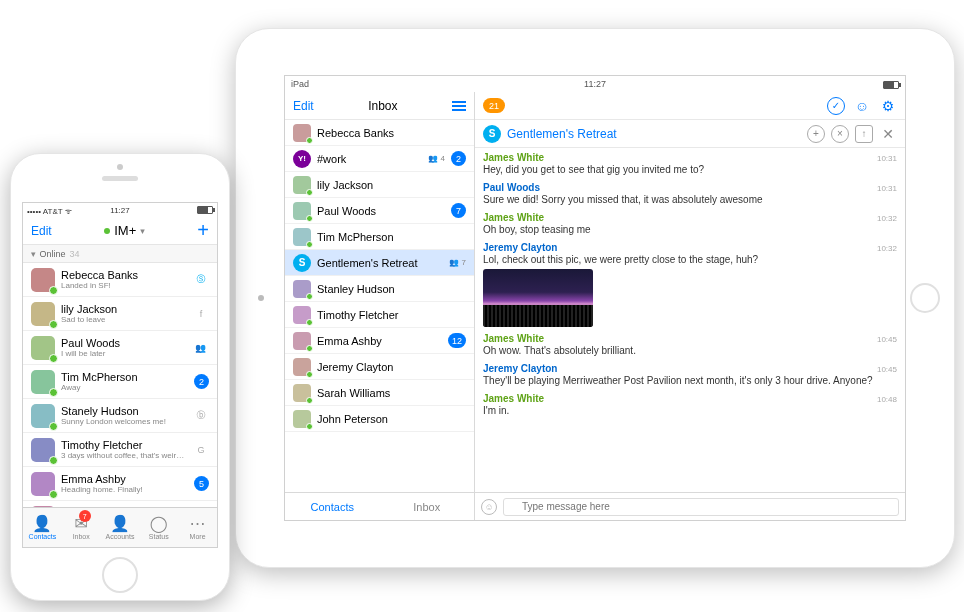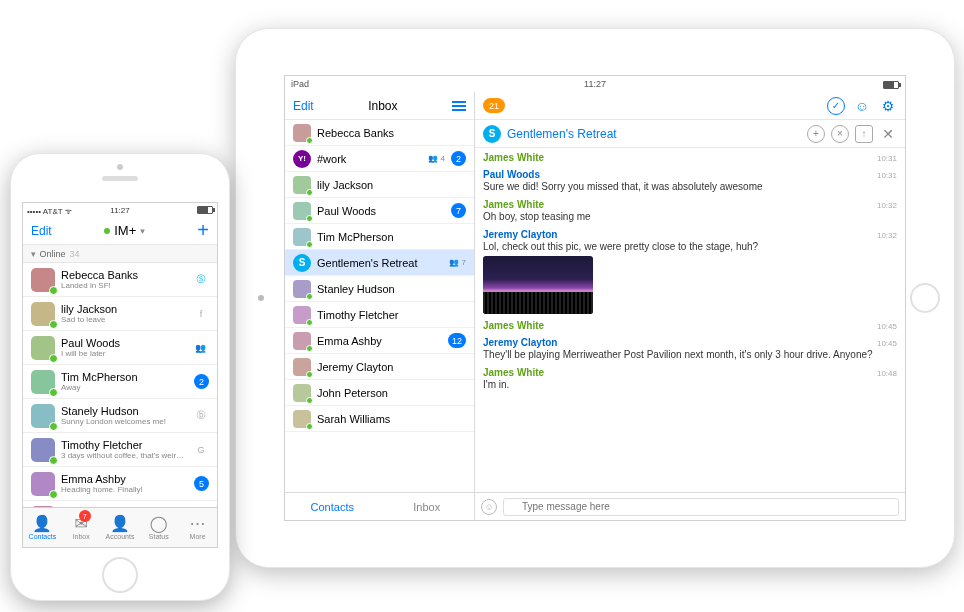--- a/index.html
+++ b/index.html
@@ -226,6 +226,7 @@
                 <span class="sender a">James White</span>
                 <span class="time">10:31</span>
               </div>
+              <div class="body">Hey, did you get to see that gig you invited me to?</div>
             </div>
             <div class="msg">
               <div class="msg-head">

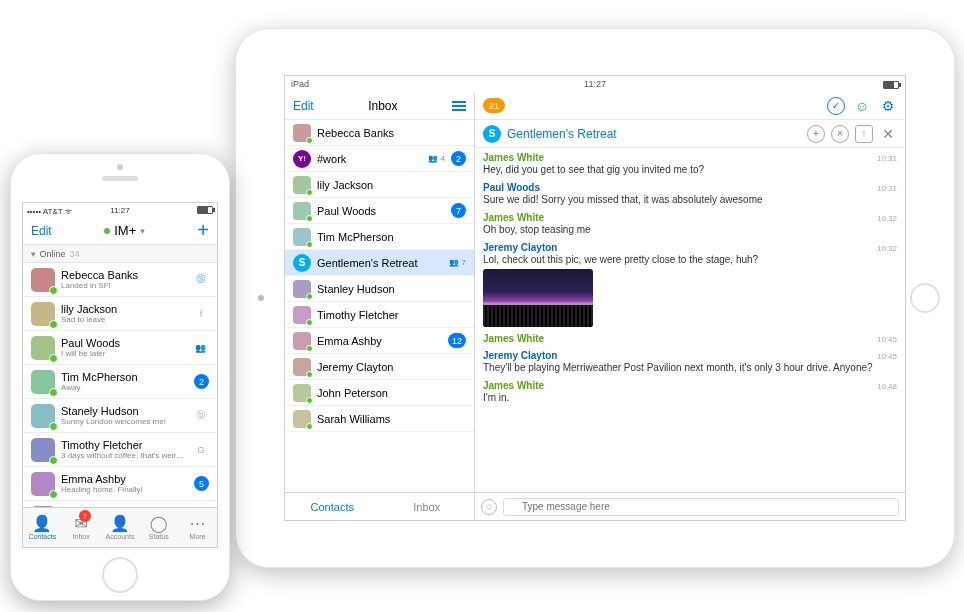--- a/index.html
+++ b/index.html
@@ -255,6 +255,7 @@
                 <span class="sender a">James White</span>
                 <span class="time">10:45</span>
               </div>
+              <div class="body">Oh wow. That's absolutely brilliant.</div>
             </div>
             <div class="msg">
               <div class="msg-head">

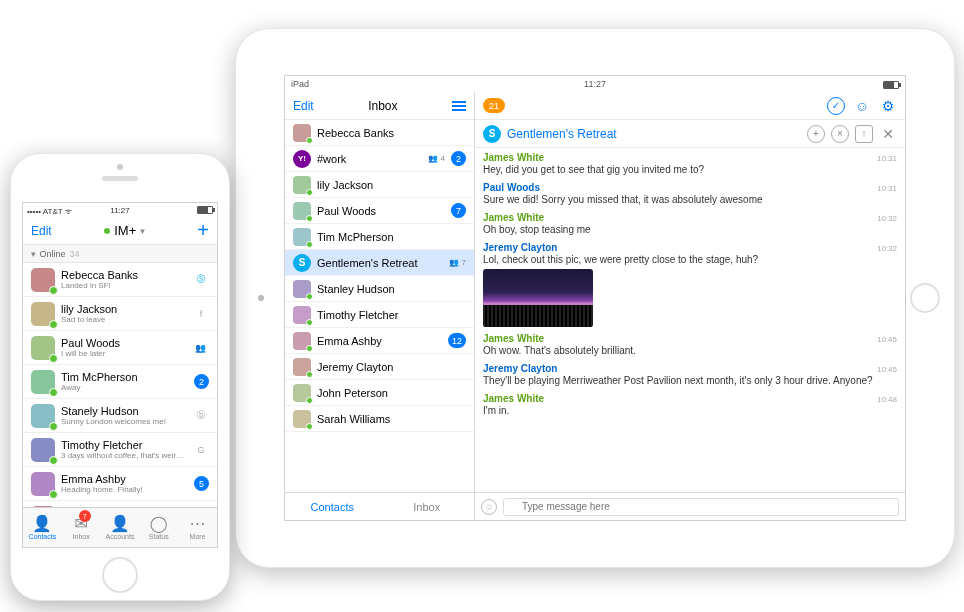--- a/index.html
+++ b/index.html
@@ -186,16 +186,16 @@
               <span class="nm">Jeremy Clayton</span>
             </div>
             <div class="irow">
+              <div class="avatar " style="background: rgb(201, 192, 156);">
+                <span class="presence"></span>
+              </div>
+              <span class="nm">Sarah Williams</span>
+            </div>
+            <div class="irow">
               <div class="avatar " style="background: rgb(183, 201, 156);">
                 <span class="presence"></span>
               </div>
               <span class="nm">John Peterson</span>
-            </div>
-            <div class="irow">
-              <div class="avatar " style="background: rgb(201, 192, 156);">
-                <span class="presence"></span>
-              </div>
-              <span class="nm">Sarah Williams</span>
             </div>
           </div>
         <div class="ipad-left-foot">

